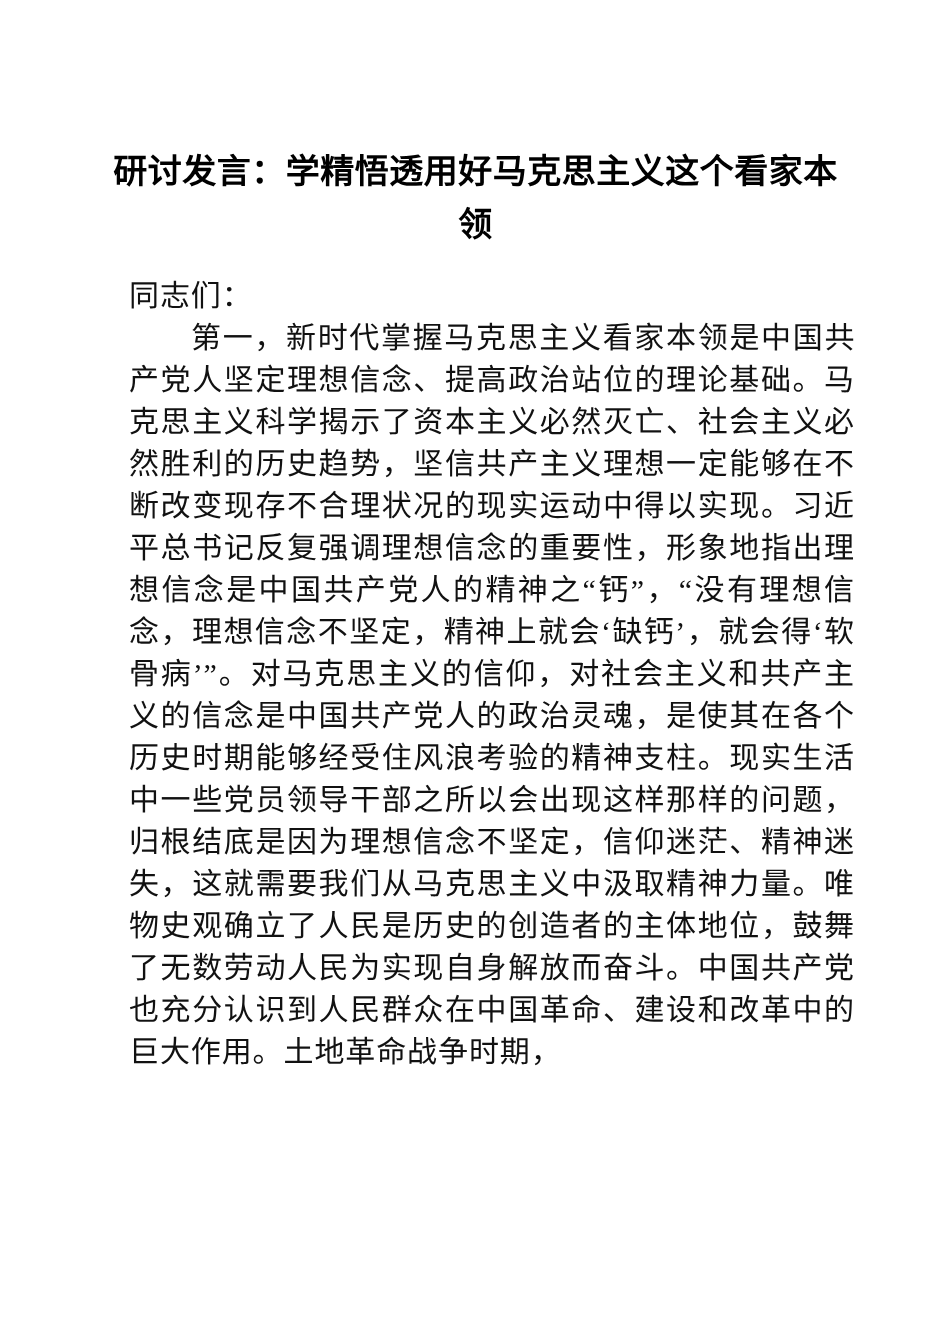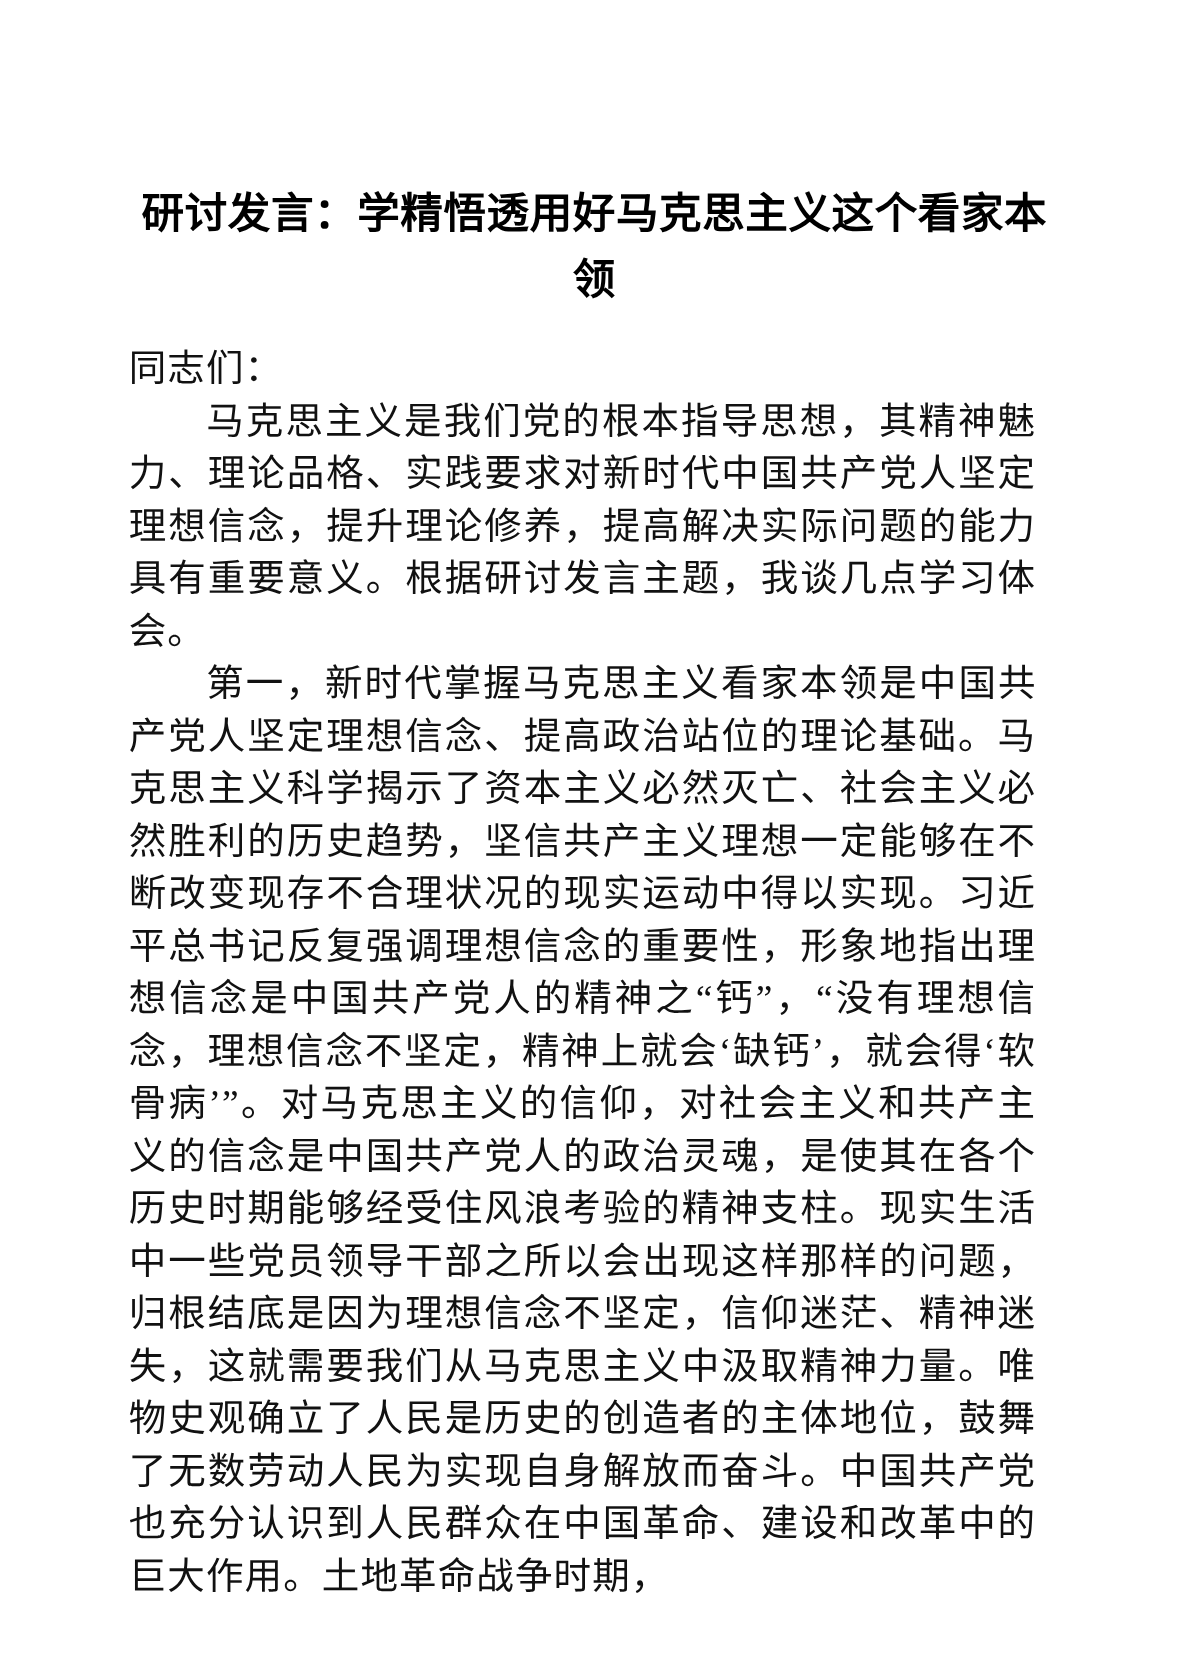--- a/index.html
+++ b/index.html
@@ -42,7 +42,7 @@
   
   #doc-body {
     position: absolute;
-    left: 103px;
+    left: 129px;
     top: 275px;
     width: 726px;
   }

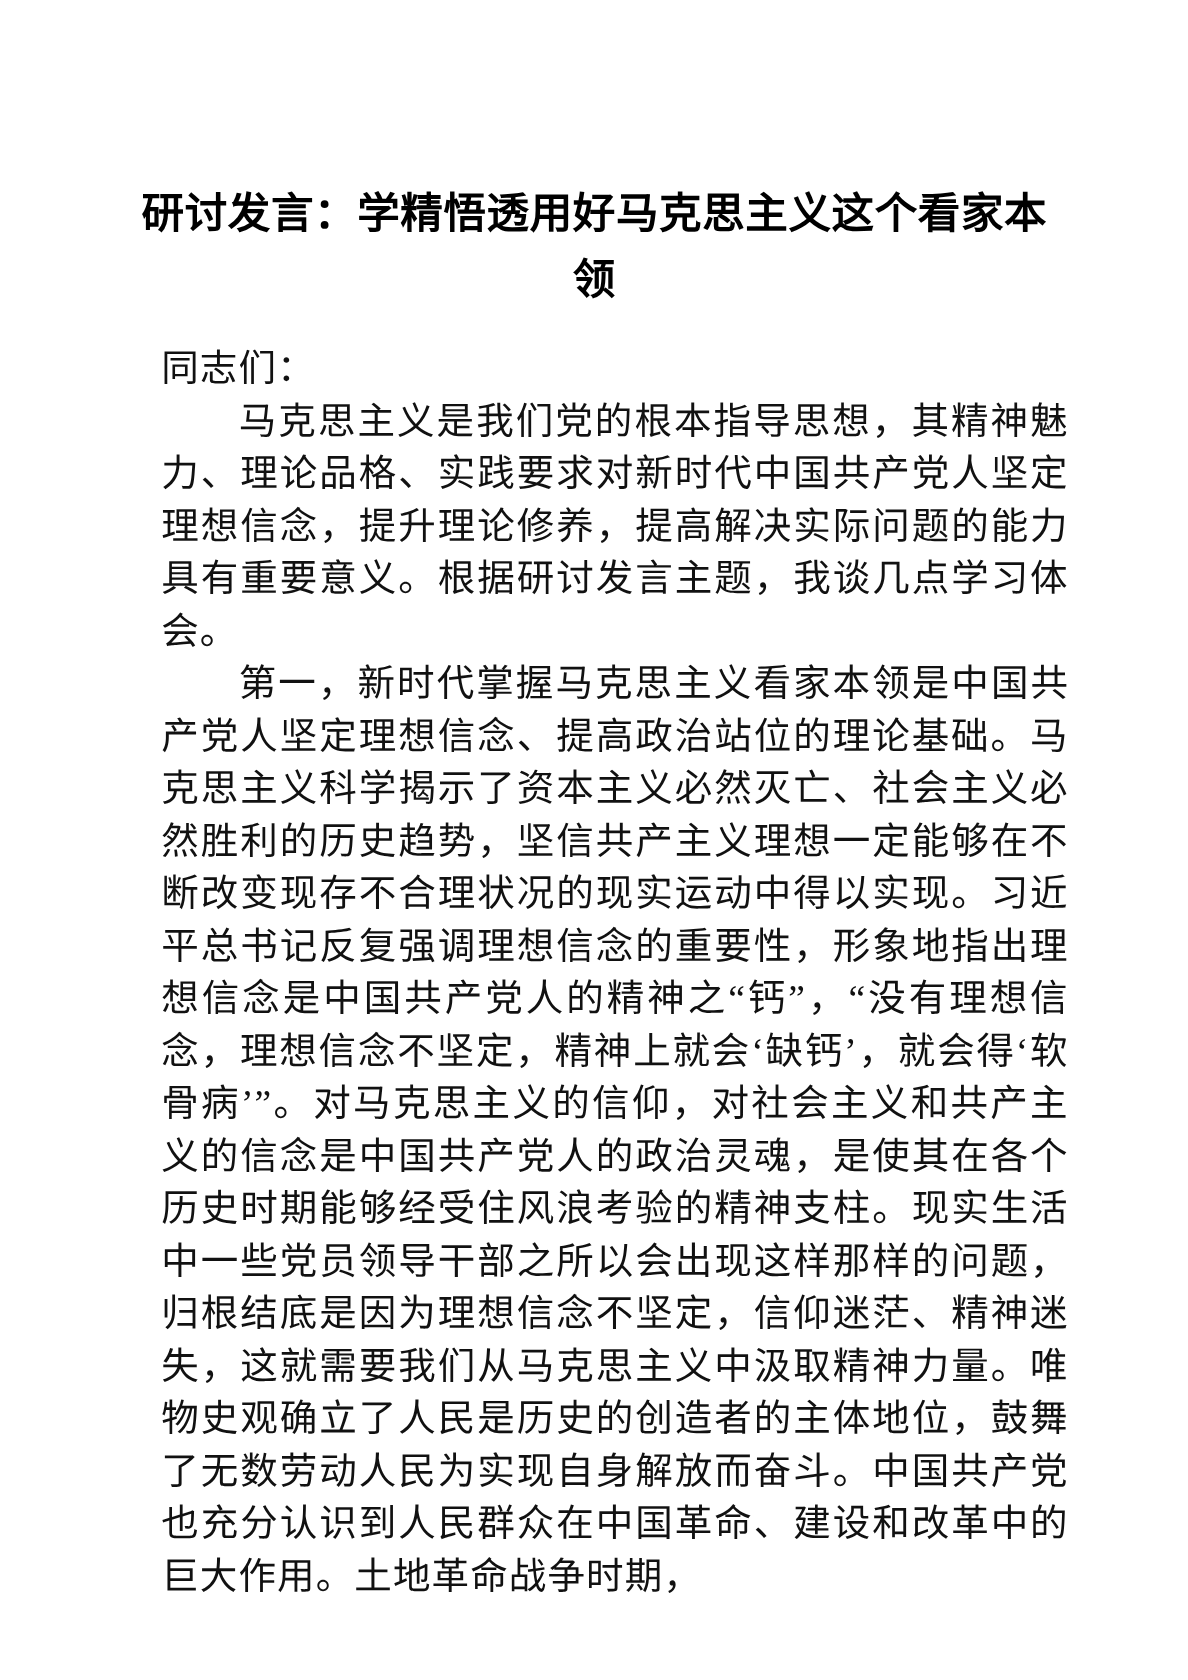--- a/index.html
+++ b/index.html
@@ -86,7 +86,6 @@
 
     <p class="para salutation">同志们：</p>
 
-    <p class="para indent">马克思主义是我们党的根本指导思想，其精神魅力、理论品格、实践要求对新时代中国共产党人坚定理想信念，提升理论修养，提高解决实际问题的能力具有重要意义。根据研讨发言主题，我谈几点学习体会。</p>
 
     <p class="para indent">
       <b class="bold">第一，新时代掌握马克思主义看家本领是中国共产党人坚定理想信念、提高政治站位的理论基础。</b><span>马克思主义科学揭示了资本主义必然灭亡、社会主义必然胜利的历史趋势，坚信共产主义理想一定能够在不断改变现存不合理状况的现实运动中得以实现。习近平总书记反复强调理想信念的重要性，形象地指出理想信念是中国共产党人的精神之“钙”，“没有理想信念，理想信念不坚定，精神上就会‘缺钙’，就会得‘软骨病’”。对马克思主义的信仰，对社会主义和共产主义的信念是中国共产党人的政治灵魂，是使其在各个历史时期能够经受住风浪考验的精神支柱。现实生活中一些党员领导干部之所以会出现这样那样的问题，归根结底是因为理想信念不坚定，信仰迷茫、精神迷失，这就需要我们从马克思主义中汲取精神力量。唯物史观确立了人民是历史的创造者的主体地位，鼓舞了无数劳动人民为实现自身解放而奋斗。中国共产党也充分认识到人民群众在中国革命、建设和改革中的巨大作用。土地革命战争时期，</span>

